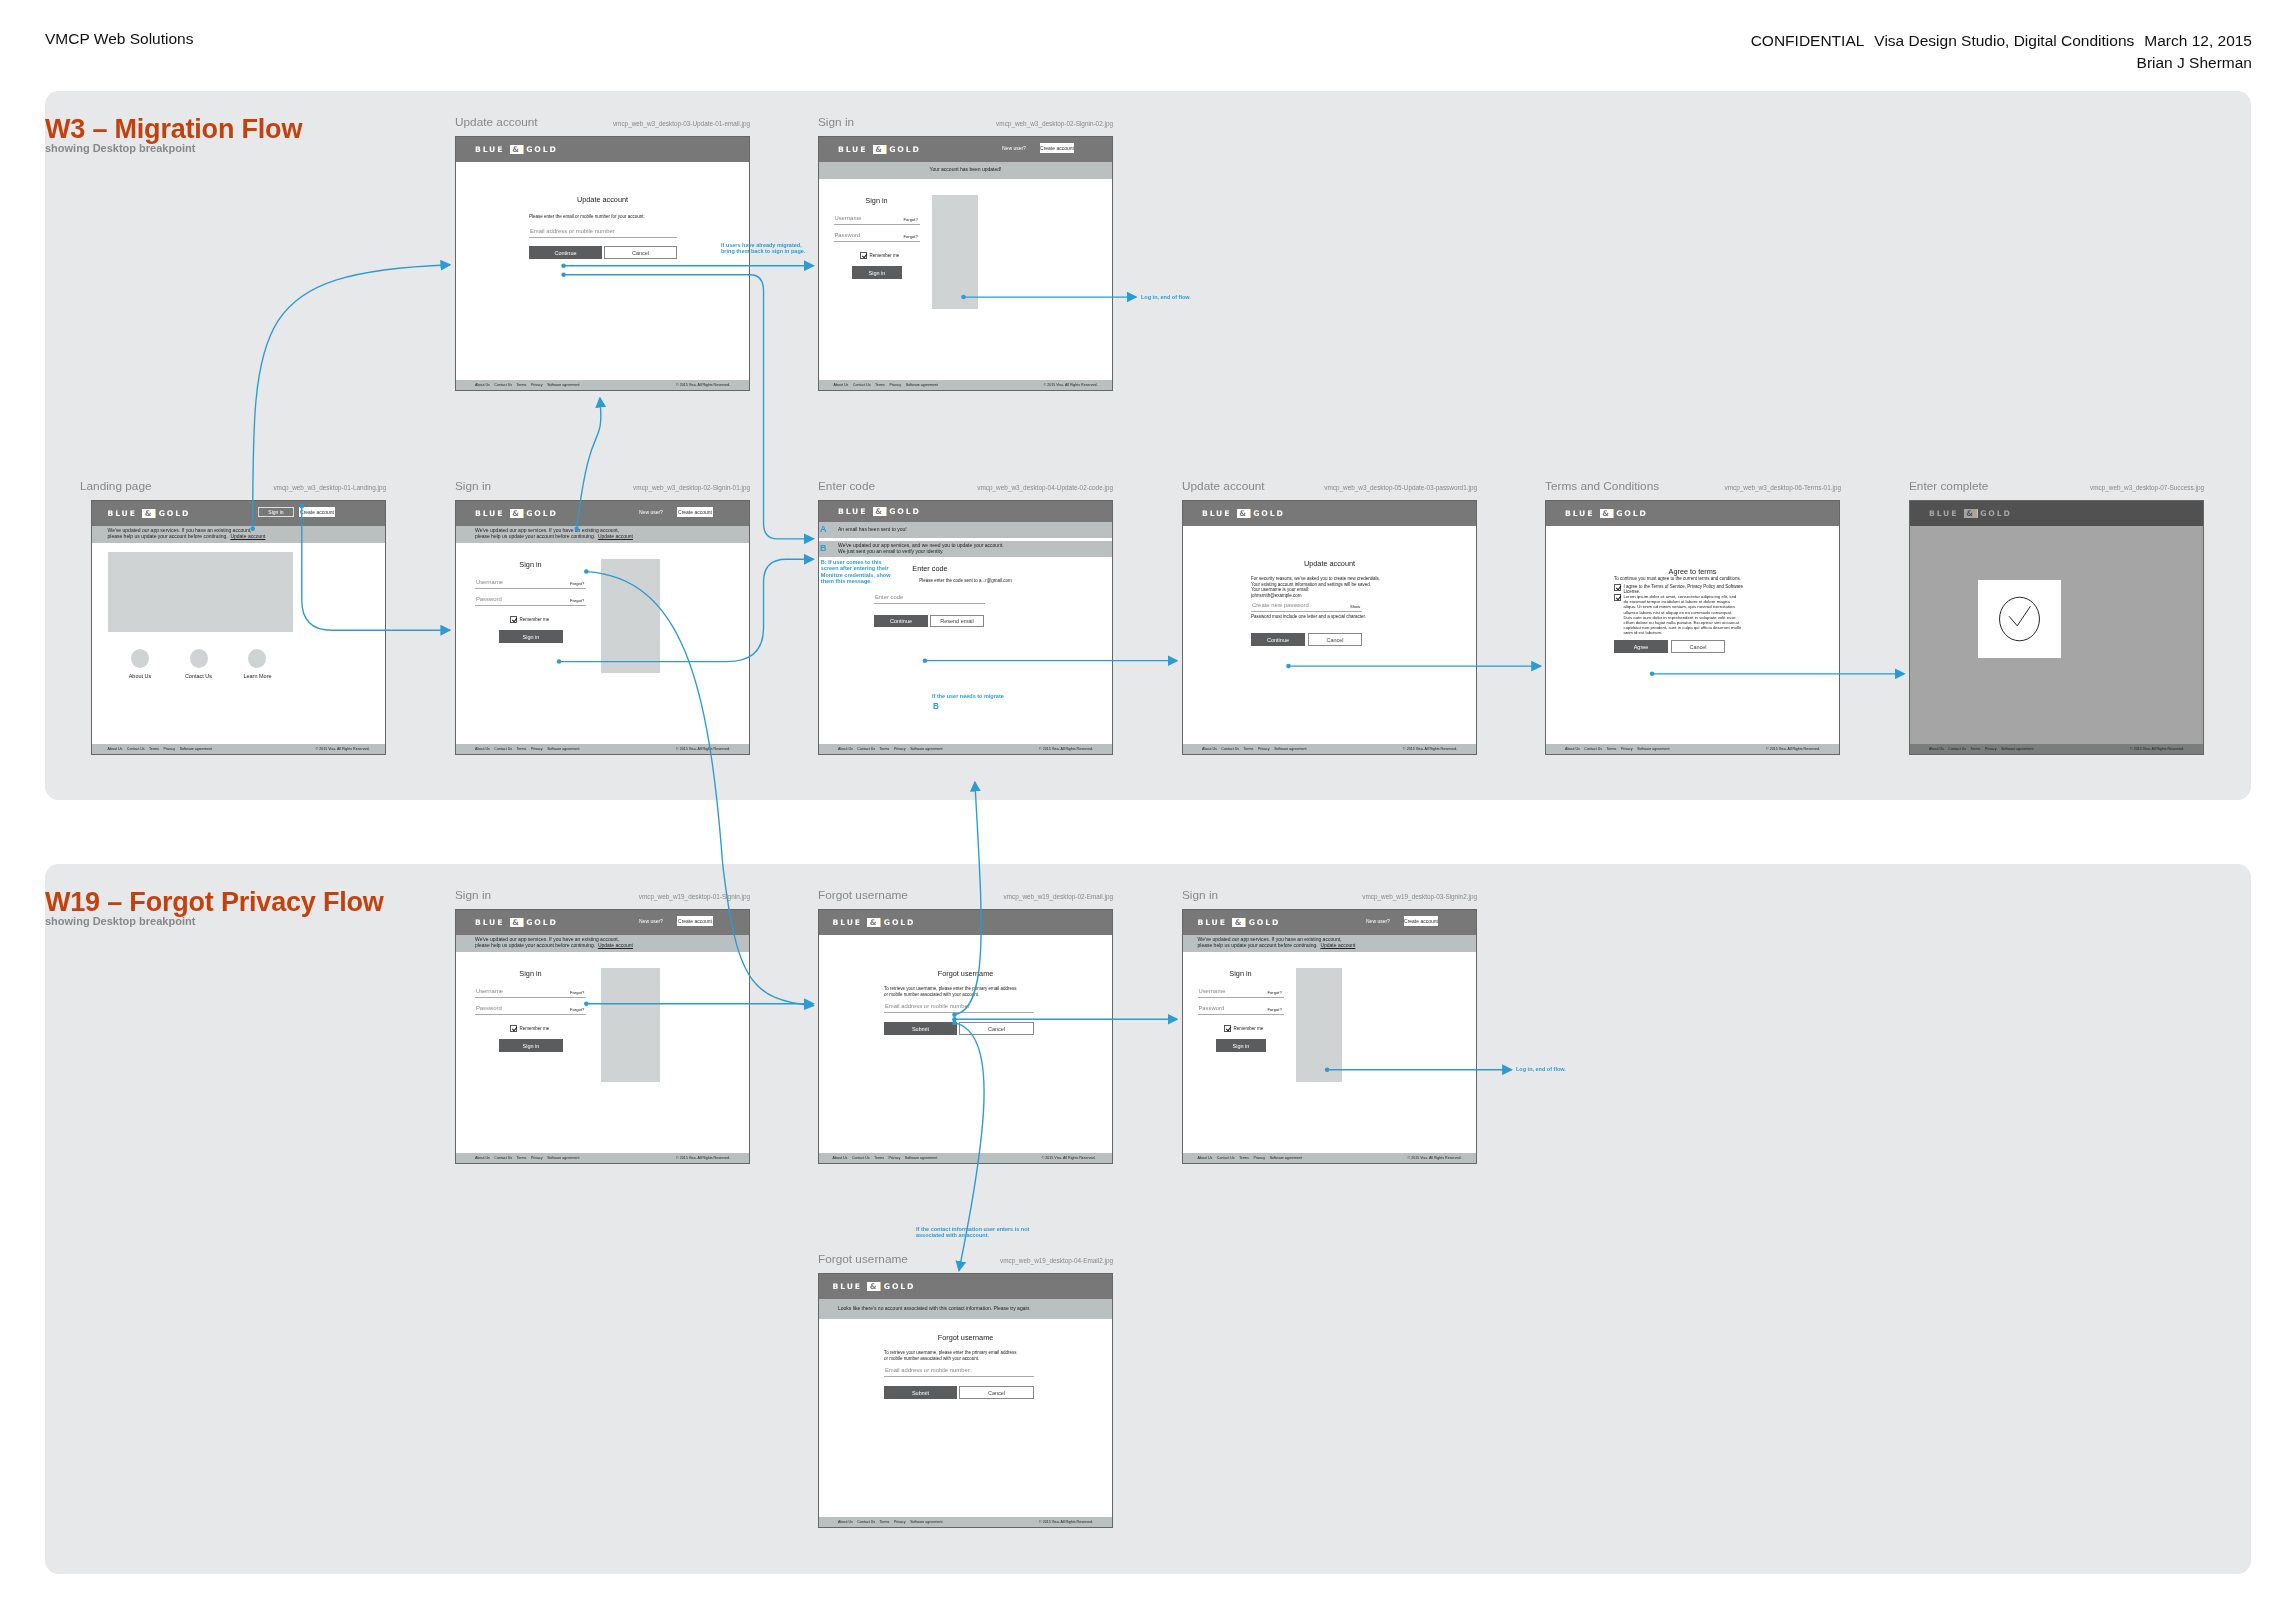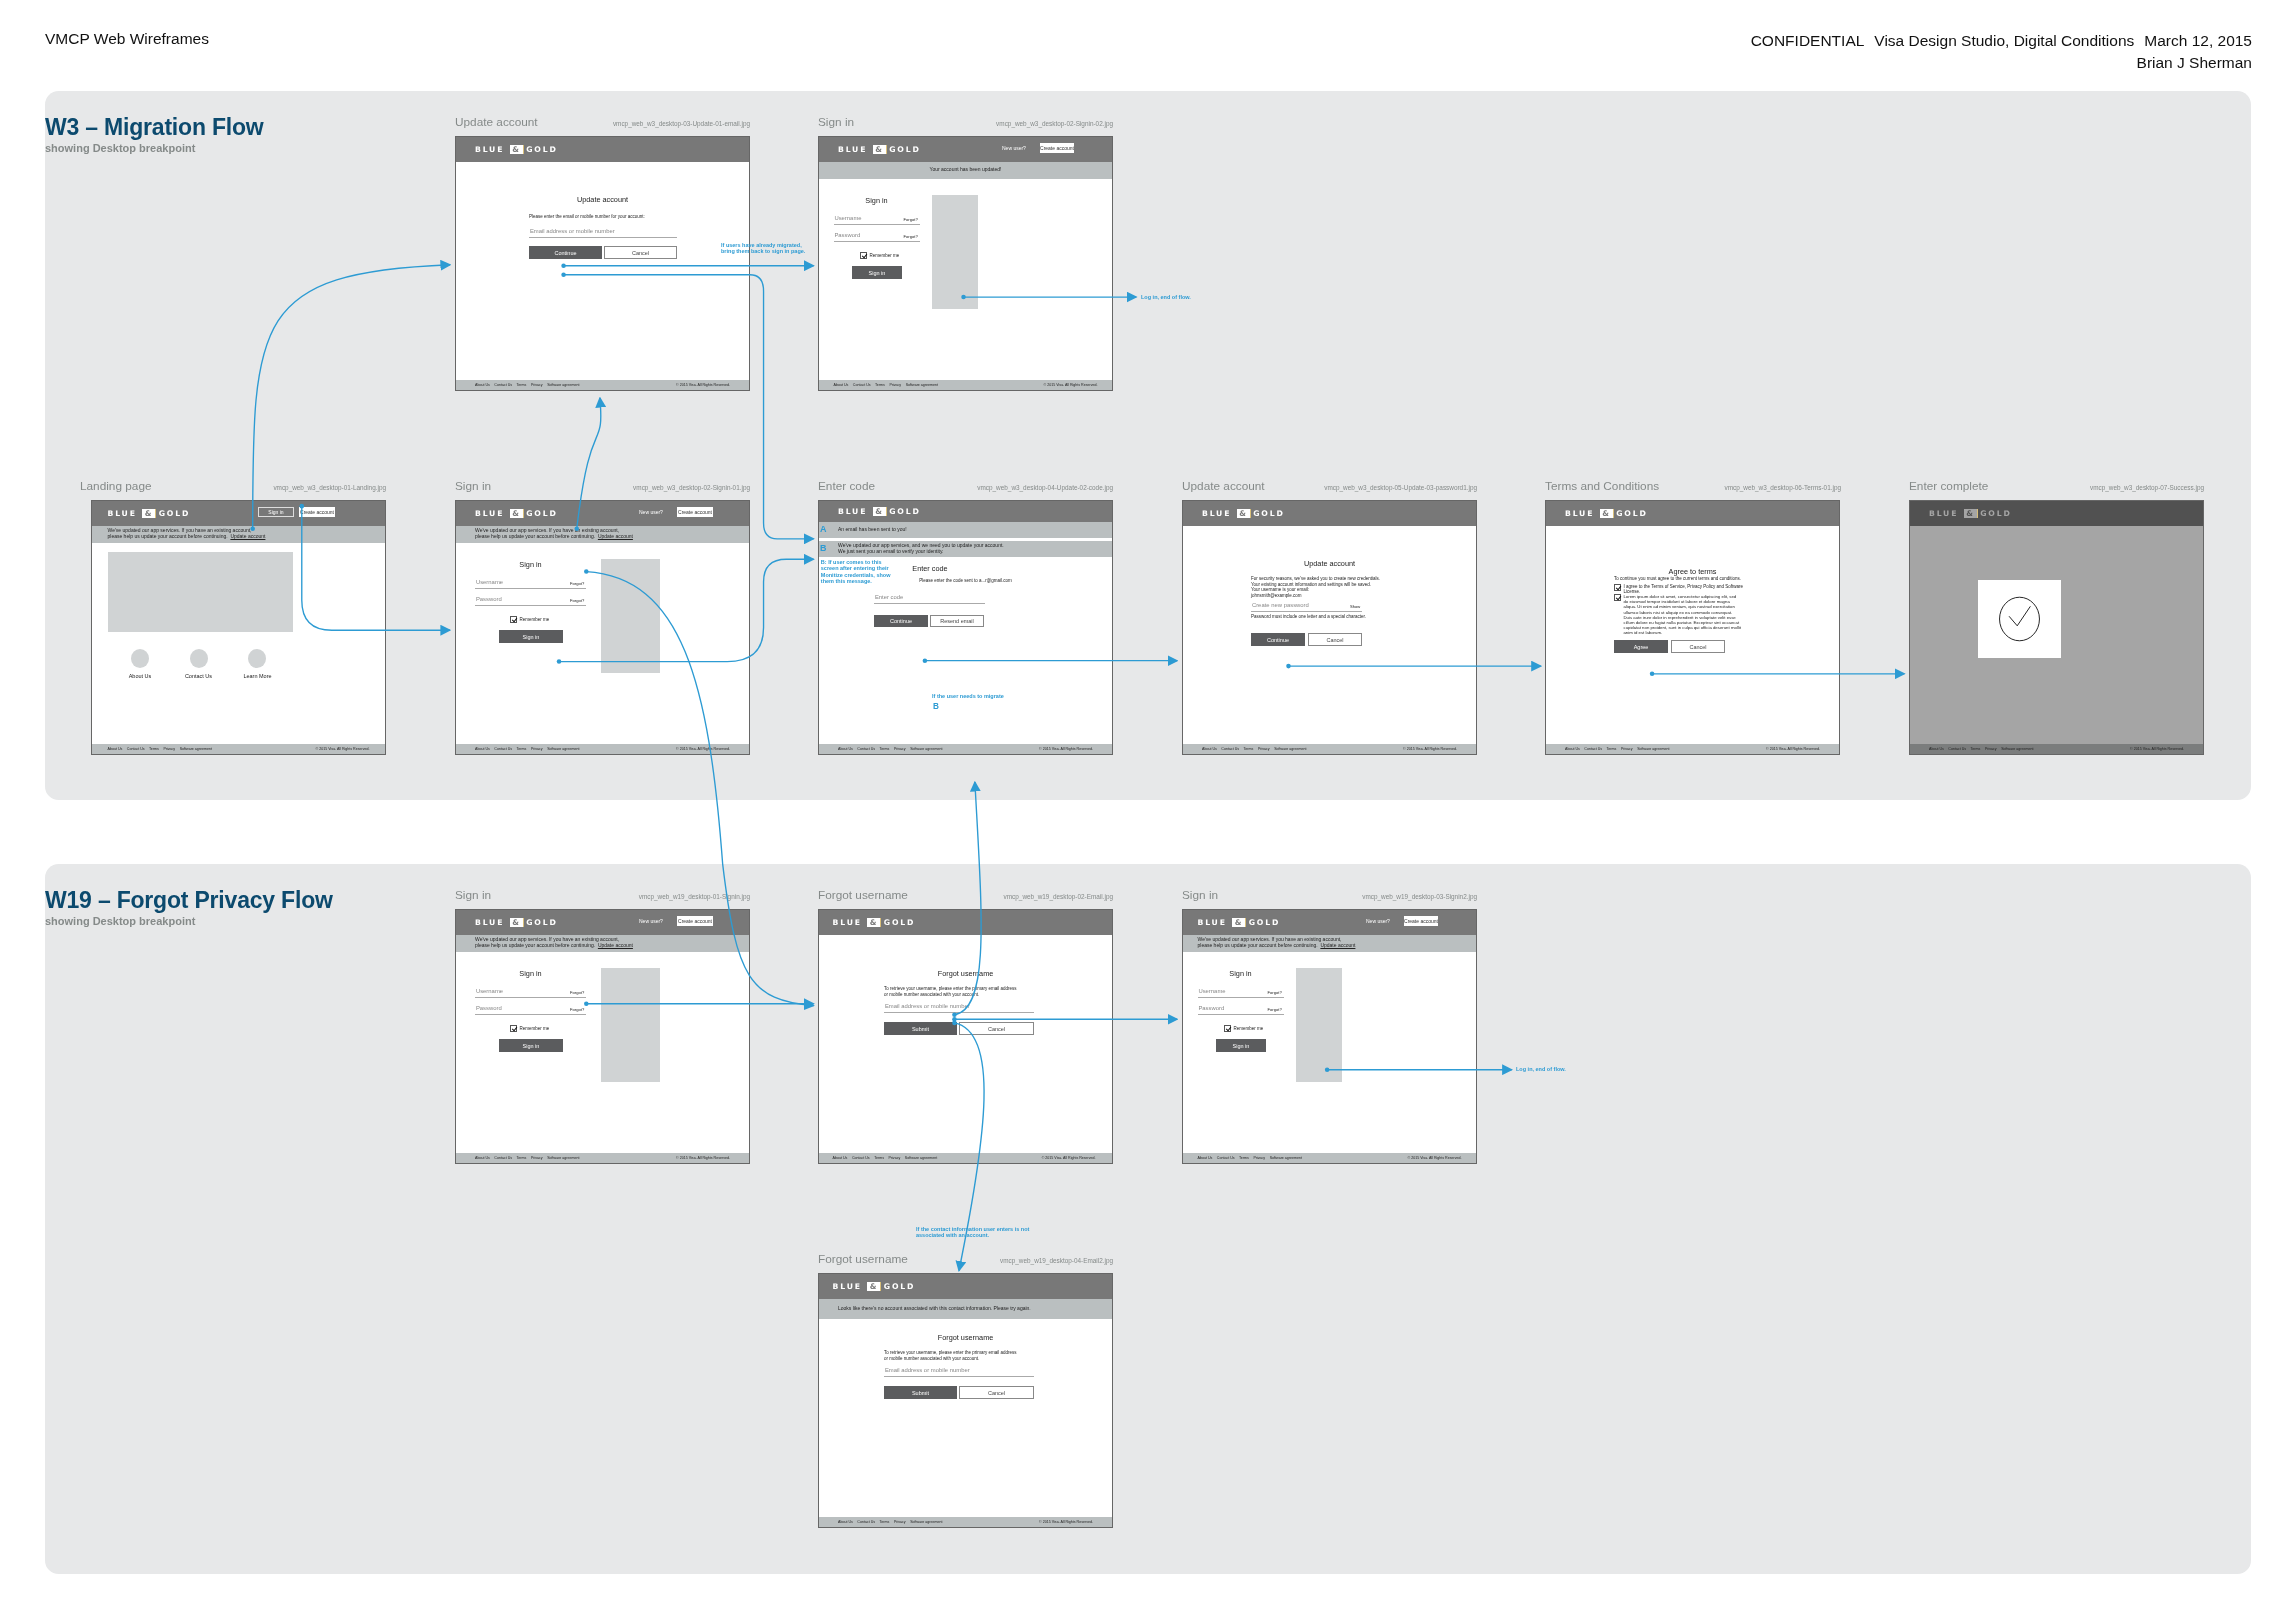--- a/index.html
+++ b/index.html
@@ -54,7 +54,7 @@
 </head>
 <body>
 
-<div class="doc-title">VMCP Web Wireframes</div>
+<div class="doc-title">VMCP Web Solutions</div>
 <div class="doc-meta">
   <div><span>CONFIDENTIAL</span><span>Visa Design Studio, Digital Conditions</span><span>March 12, 2015</span></div>
   <div>Brian J Sherman</div>

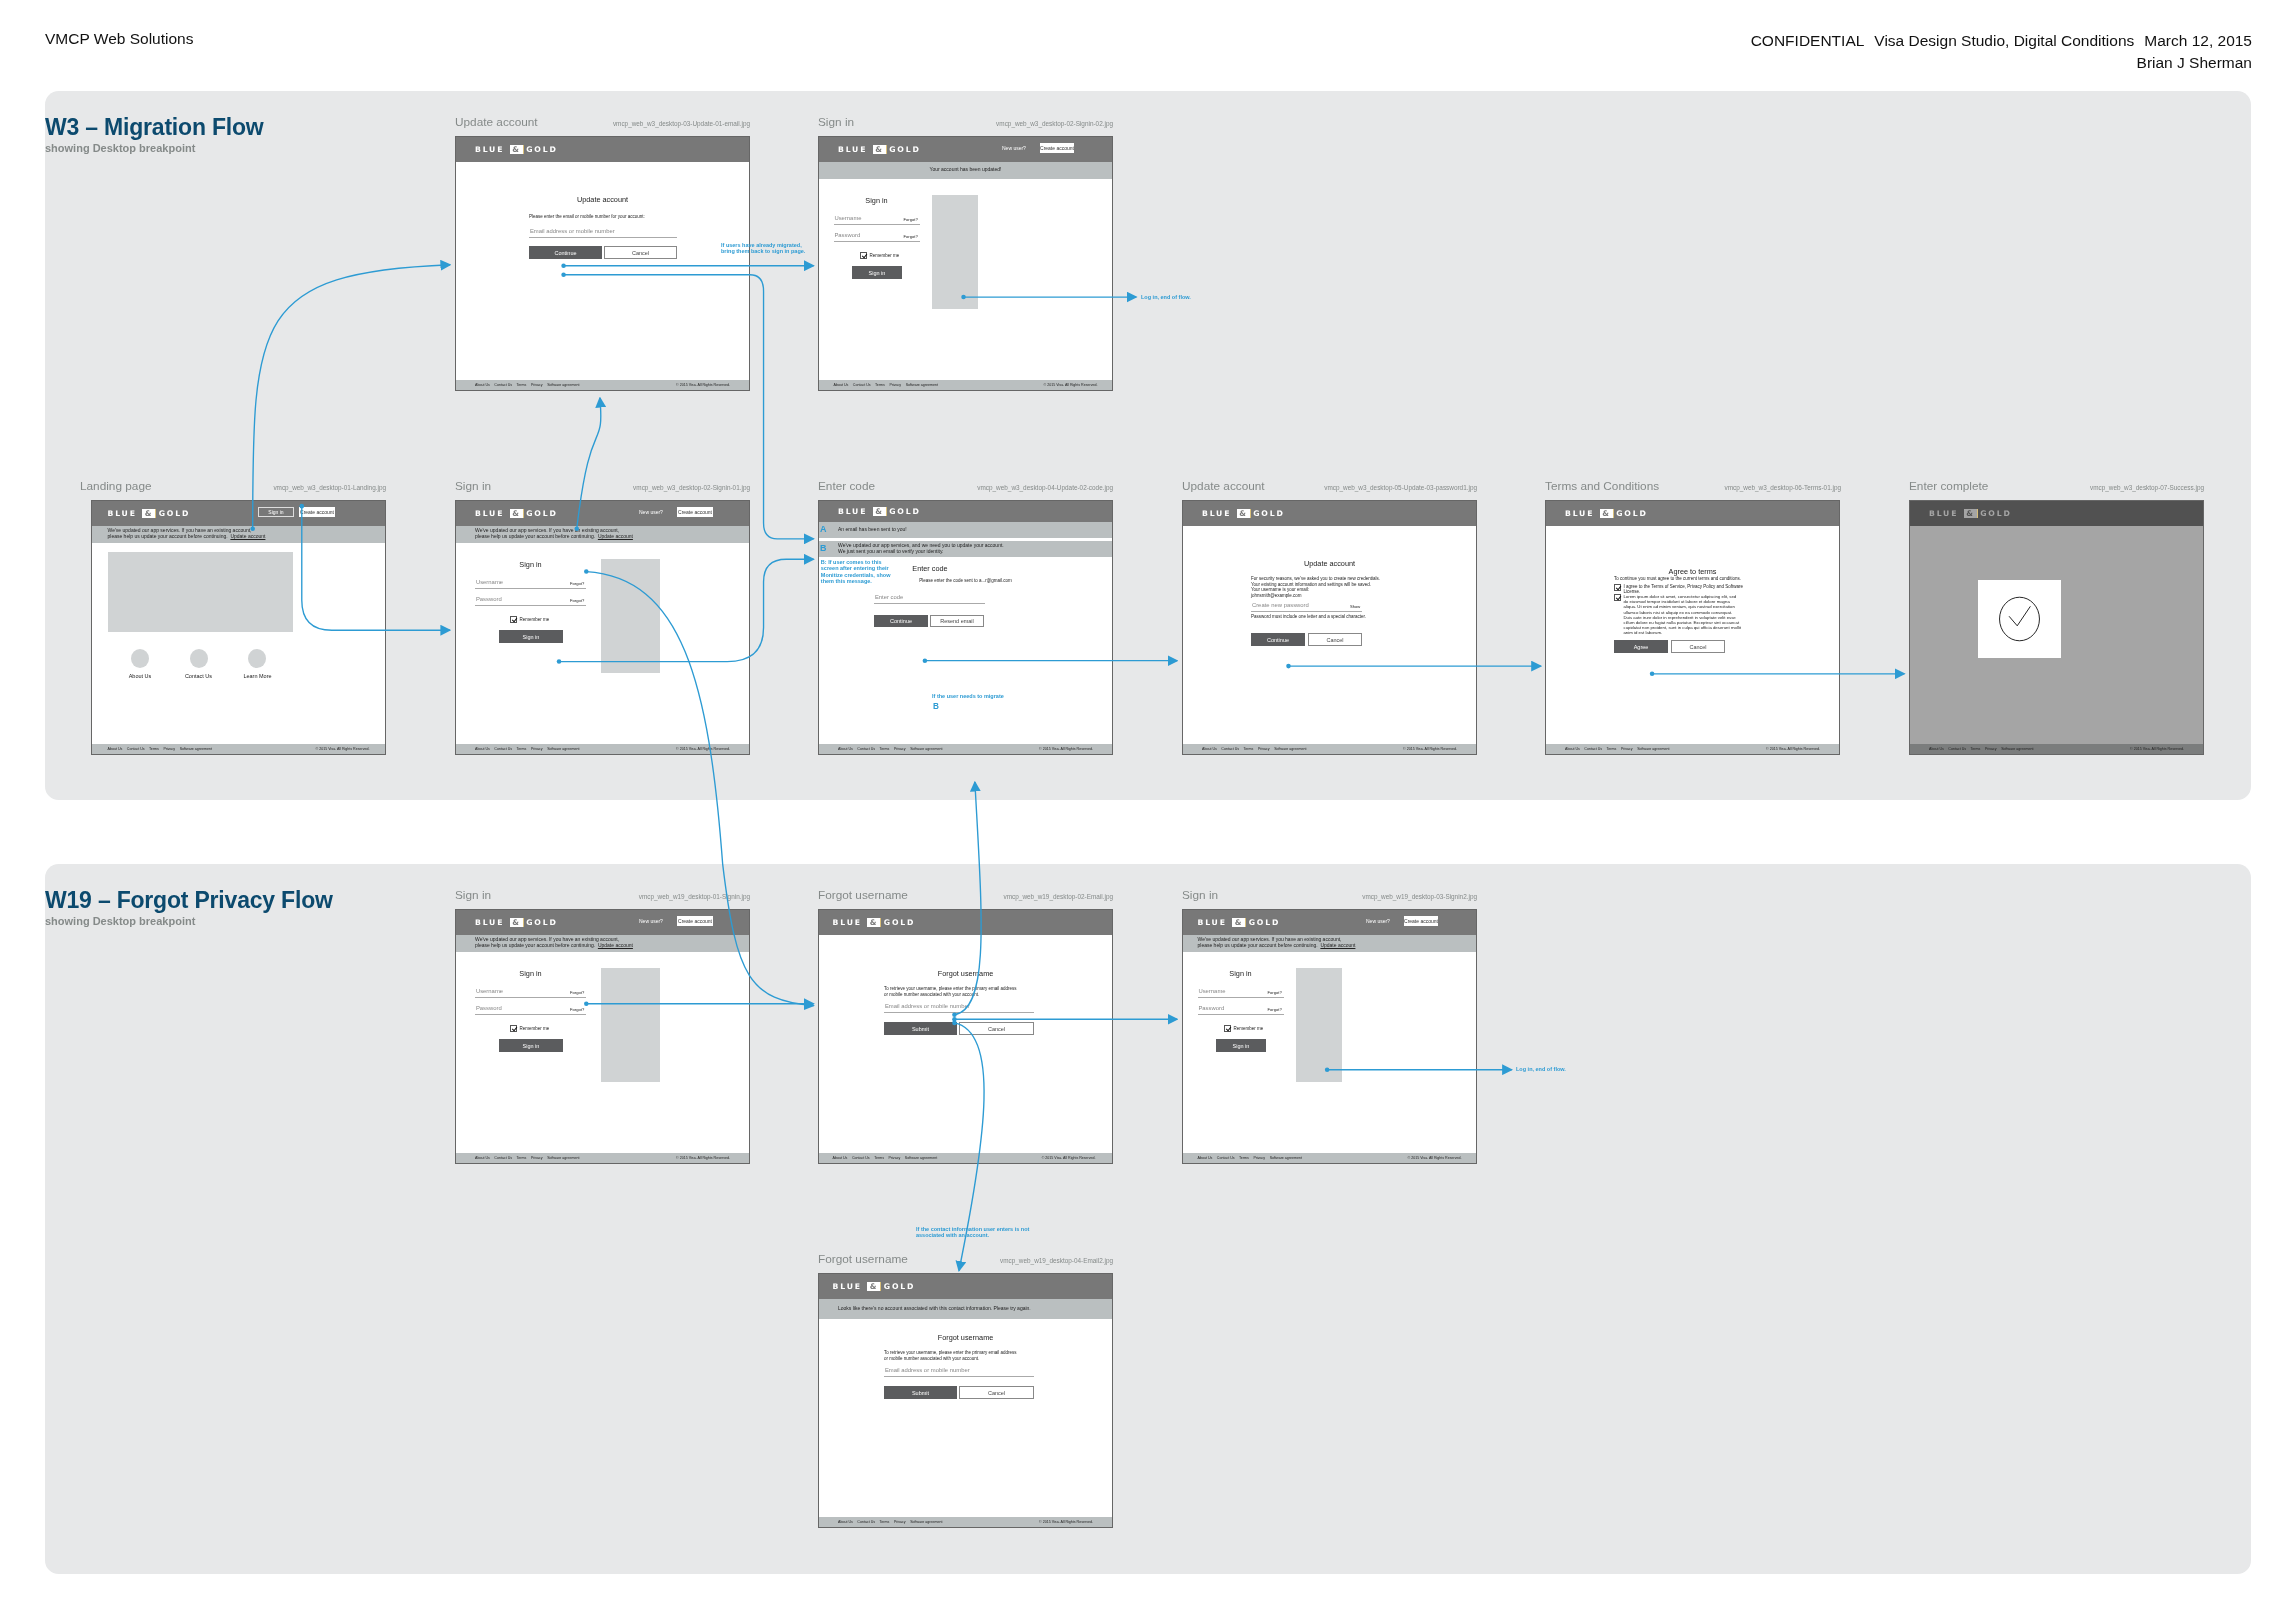--- a/index.html
+++ b/index.html
@@ -11,7 +11,7 @@
   .doc-meta span { margin-left: 10px; }
 
   .panel { position: absolute; left: 45px; width: 2206px; background: #e7e8e9; border-radius: 13.6px; }
-  .panel-title { position: absolute; left: 45px; font-size: 23px; font-weight: bold; color: #0c4a6e; letter-spacing: -0.2px; }
+  .panel-title { position: absolute; left: 45px; font-size: 27px; font-weight: bold; color: #c2410c; letter-spacing: -0.2px; }
   .panel-sub { position: absolute; left: 45px; font-size: 11px; font-weight: bold; color: #858a89; }
 
   .screen-label { position: absolute; font-size: 11.8px; color: #858a89; }

